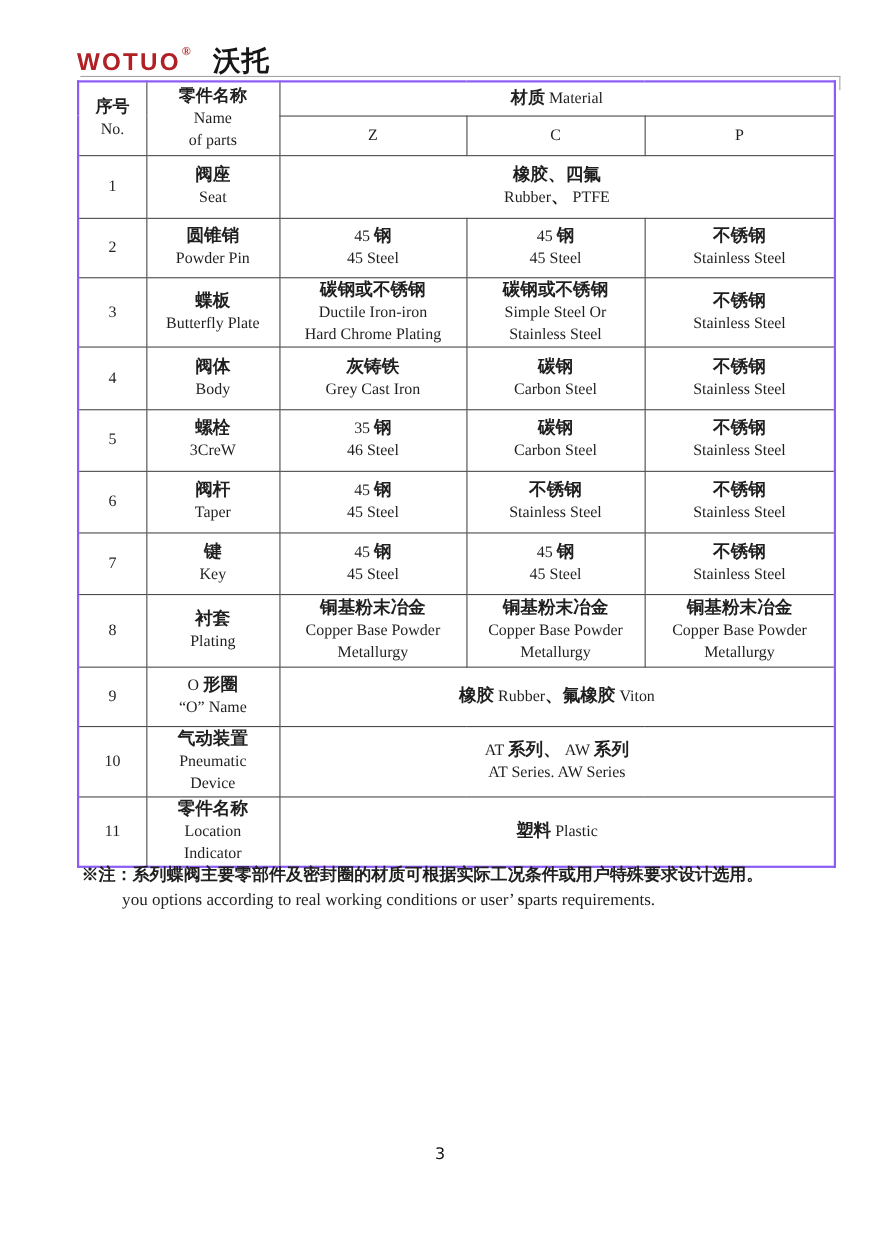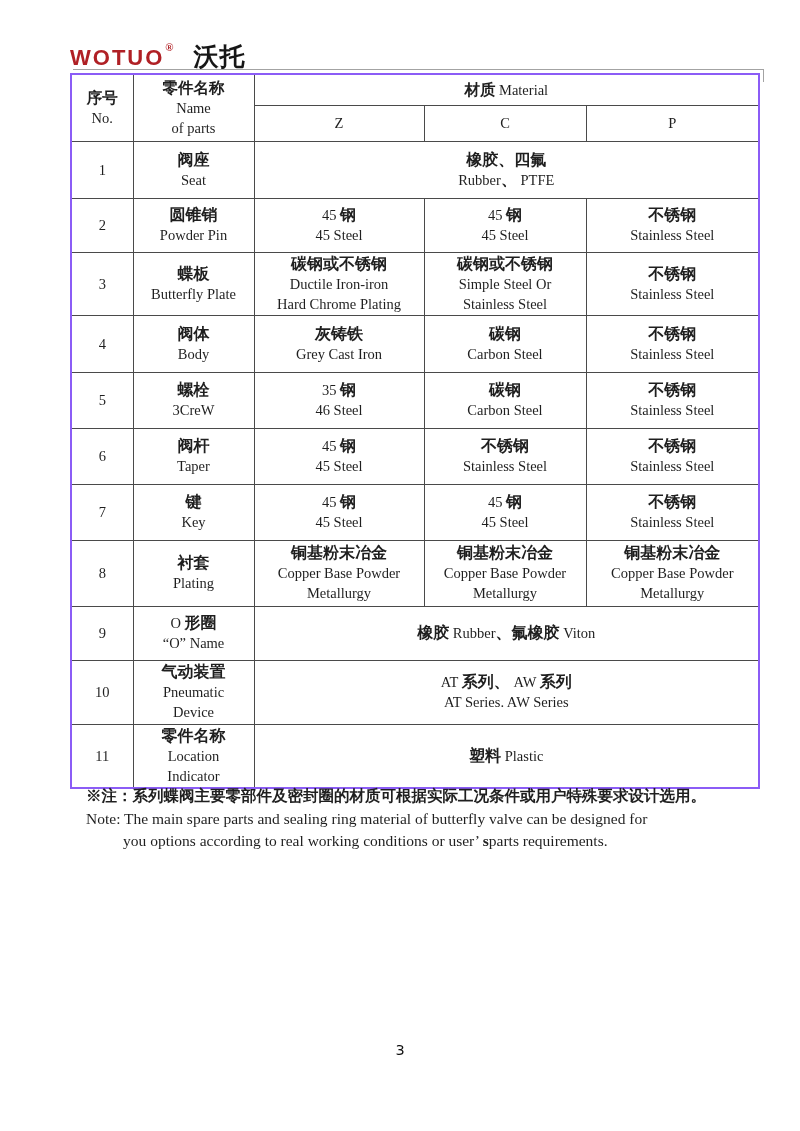--- a/index.html
+++ b/index.html
@@ -37,7 +37,7 @@
   tr.hr1{height:31px;} tr.hr2{height:36px;}
 
   
-  .notes{position:absolute;left:86px;top:784px;width:670px;}
+  .notes{position:absolute;left:74px;top:784px;width:670px;}
   .note-cn{font-size:15px;line-height:24px;margin:0;}
   .note-cn b{font-size:15.5px;}
   .note-en{font-size:15.5px;line-height:22px;margin:0;}

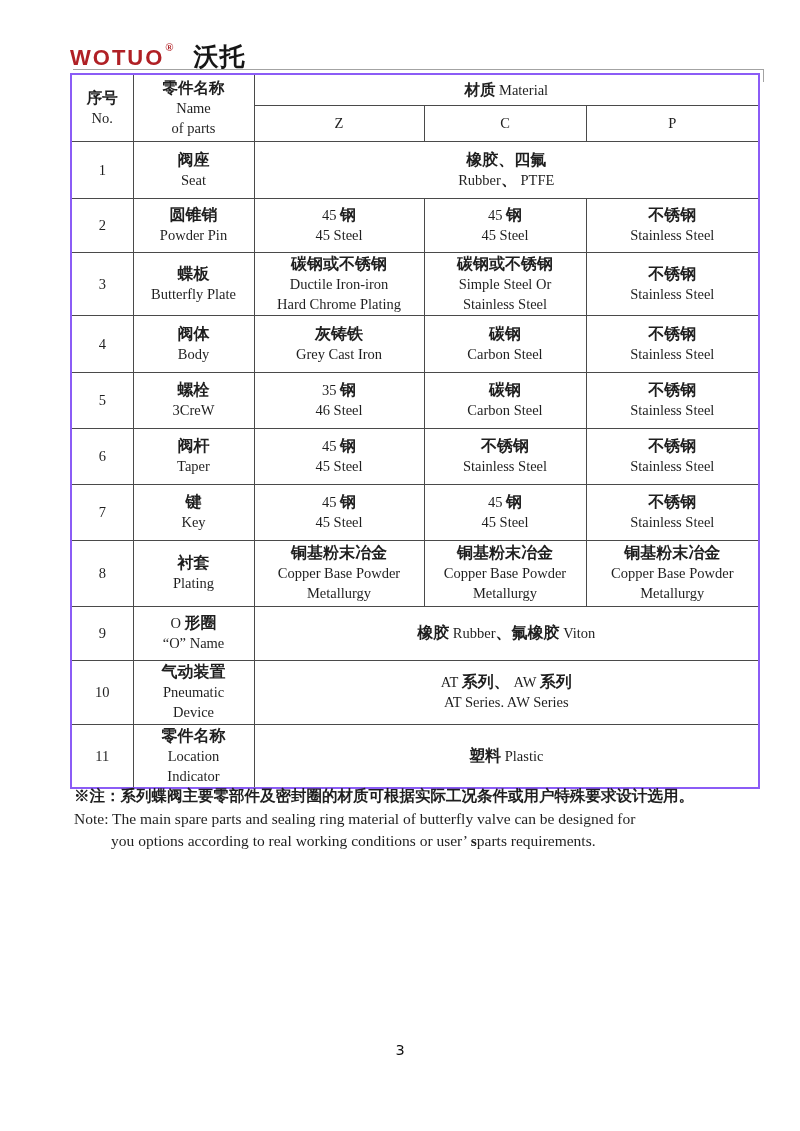--- a/index.html
+++ b/index.html
@@ -316,7 +316,6 @@
 
   <div class="notes">
     <p class="note-cn"><b>※注：系列蝶阀主要零部件及密封圈的材质可根据实际工况条件或用户特殊要求设计选用。</b></p>
-    <p class="note-en">Note: The main spare parts and sealing ring material of butterfly valve can be designed for</p>
     <p class="note-en indent"><span>you options according to real working conditions or user’ </span><b>s</b><span>parts requirements.</span></p>
   </div>
 

